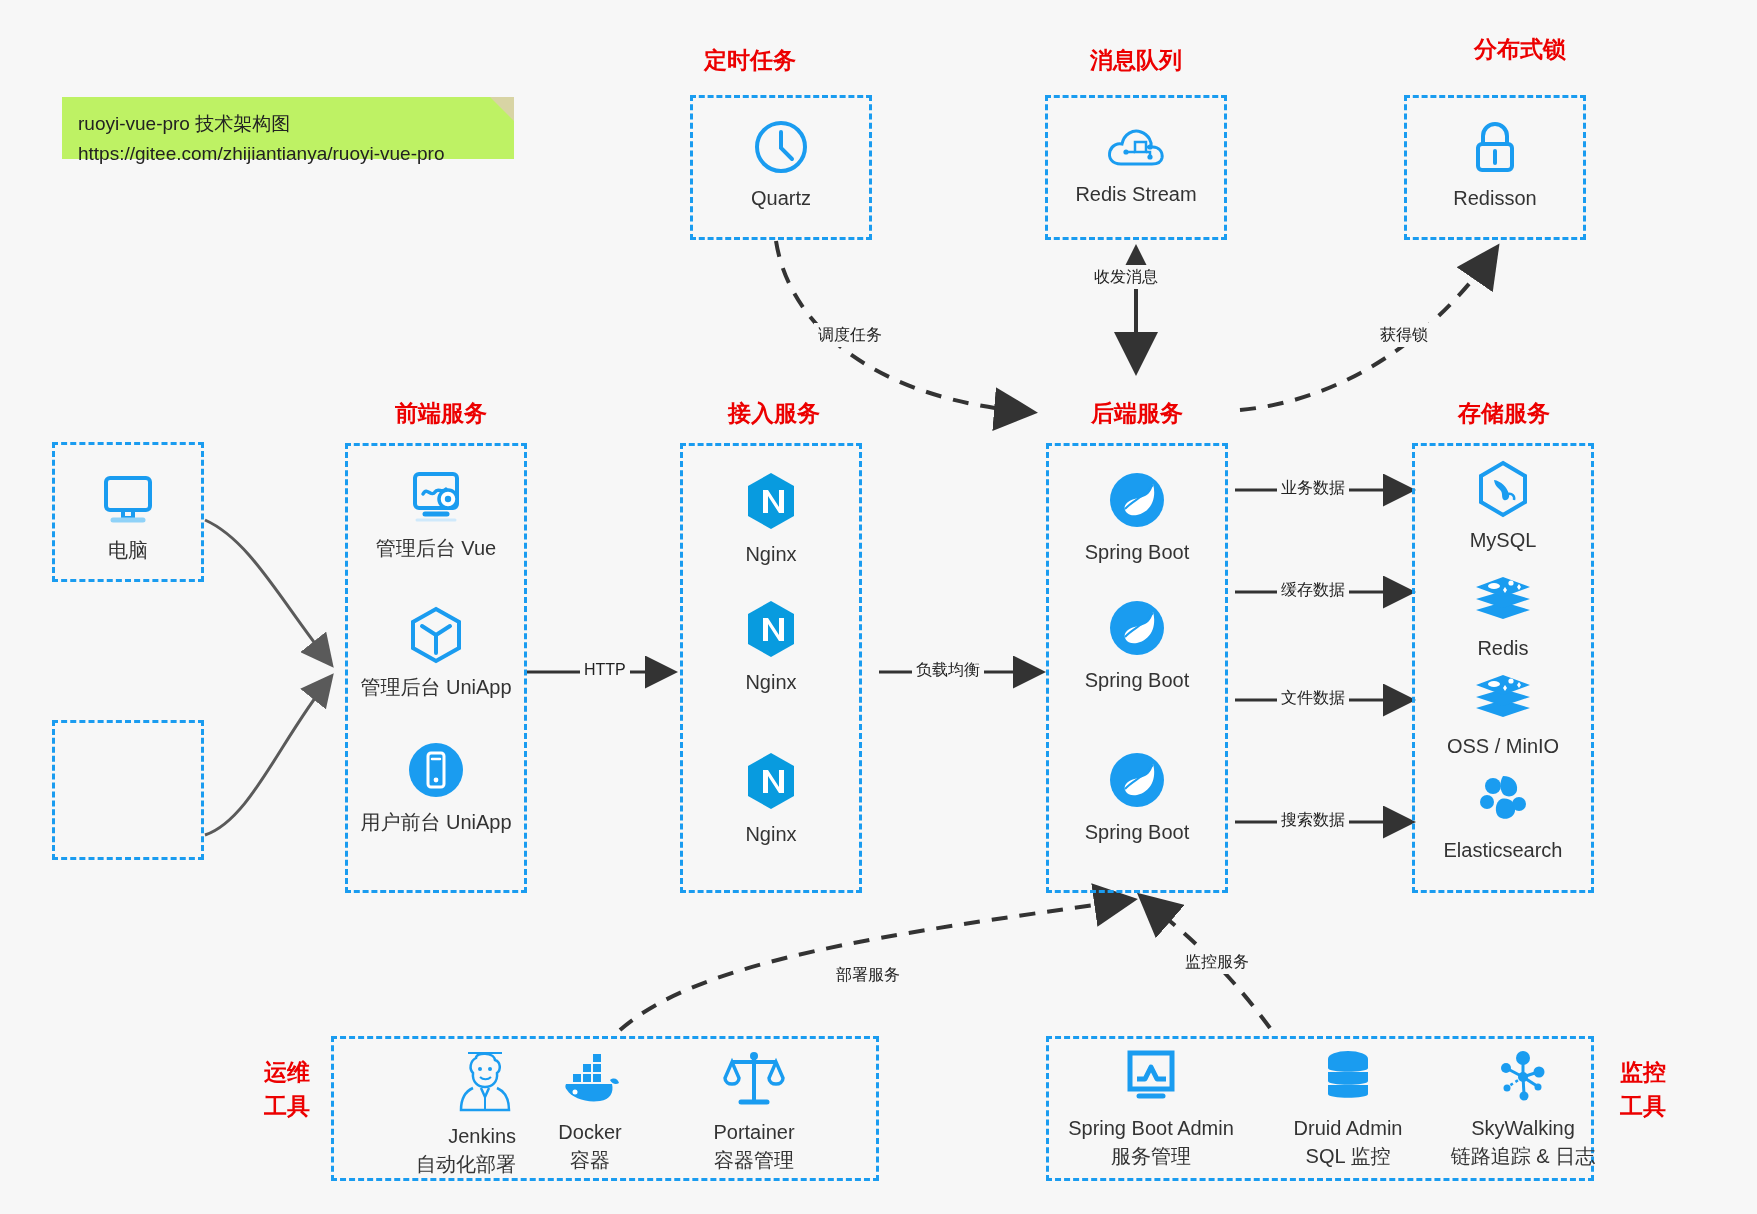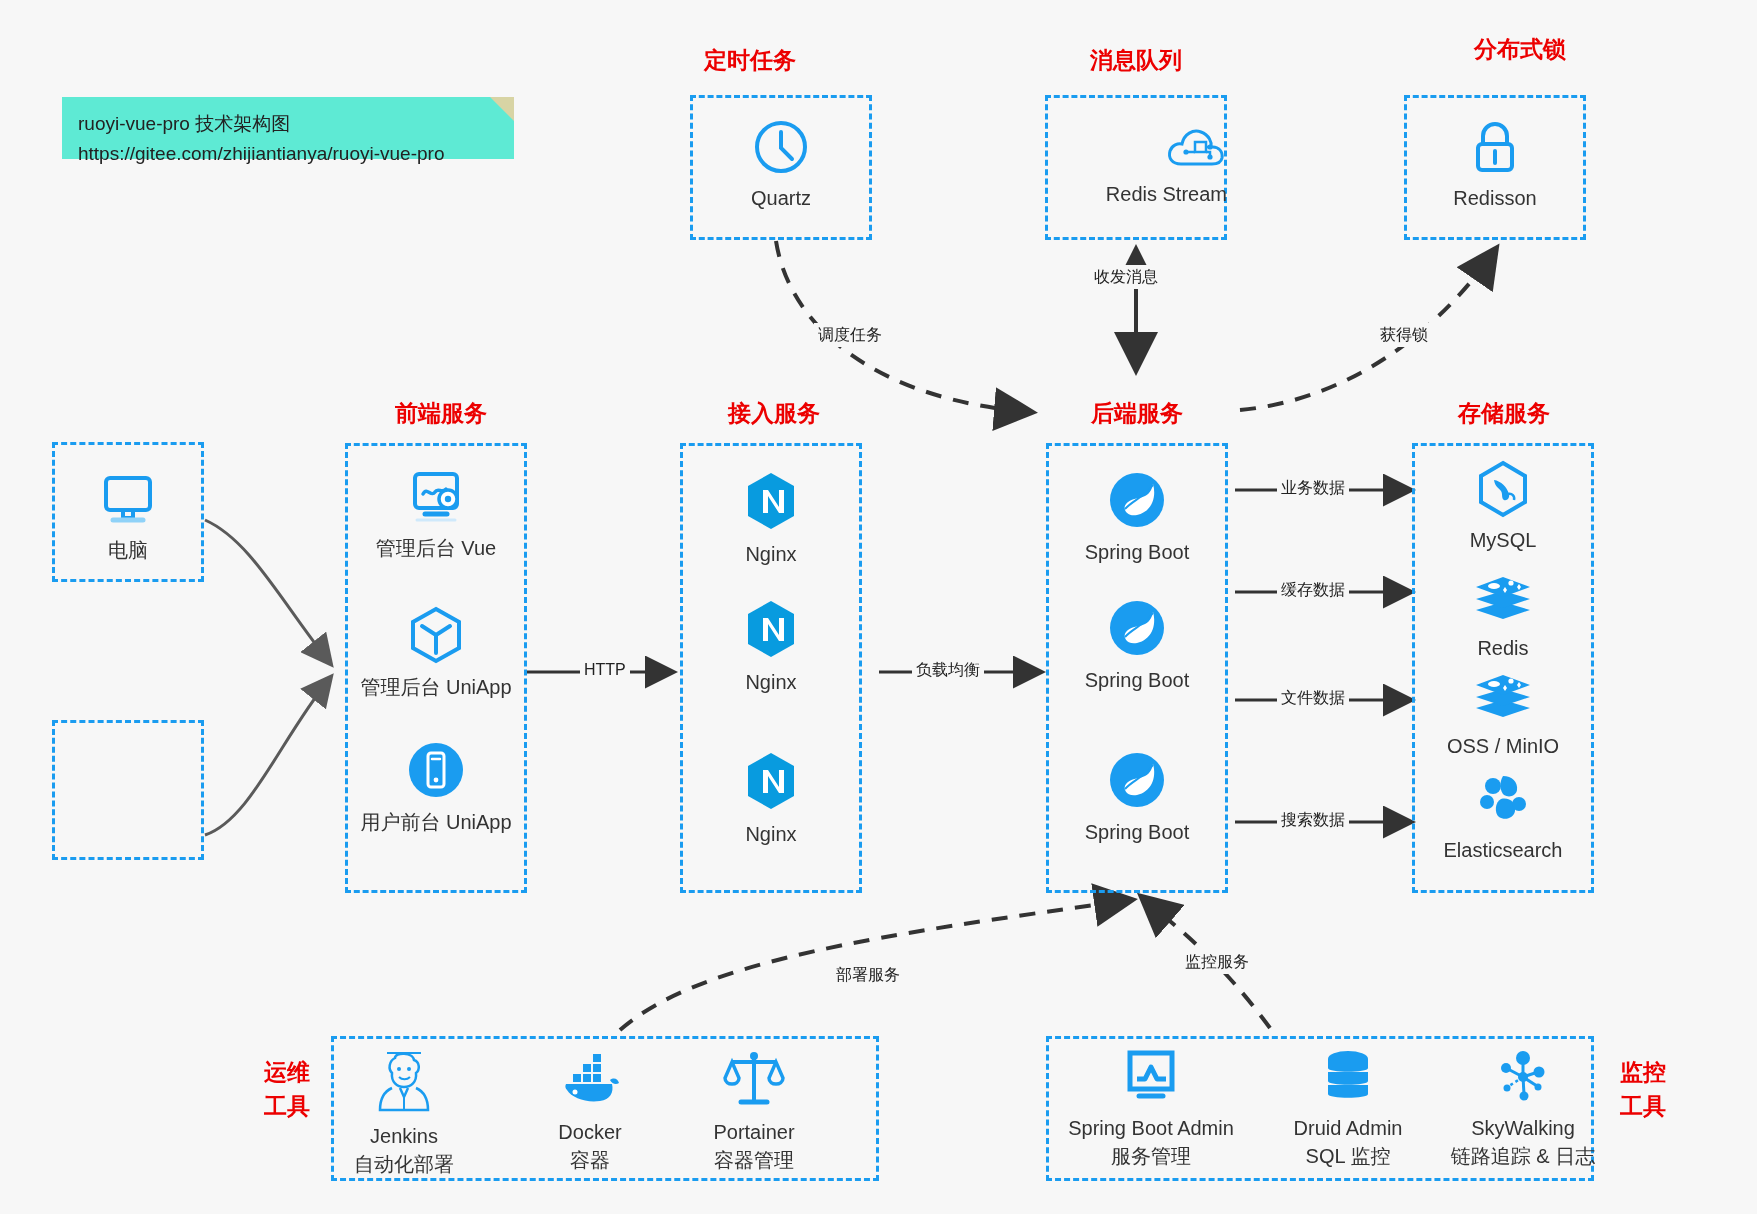--- a/index.html
+++ b/index.html
@@ -15,7 +15,7 @@
   
   .note{
     position:absolute;left:62px;top:97px;width:452px;height:62px;
-    background:#5eead4;
+    background:#bef264;
     padding:12px 16px 0 16px;box-sizing:border-box;
   }
   .note .corner{position:absolute;right:0;top:0;width:0;height:0;

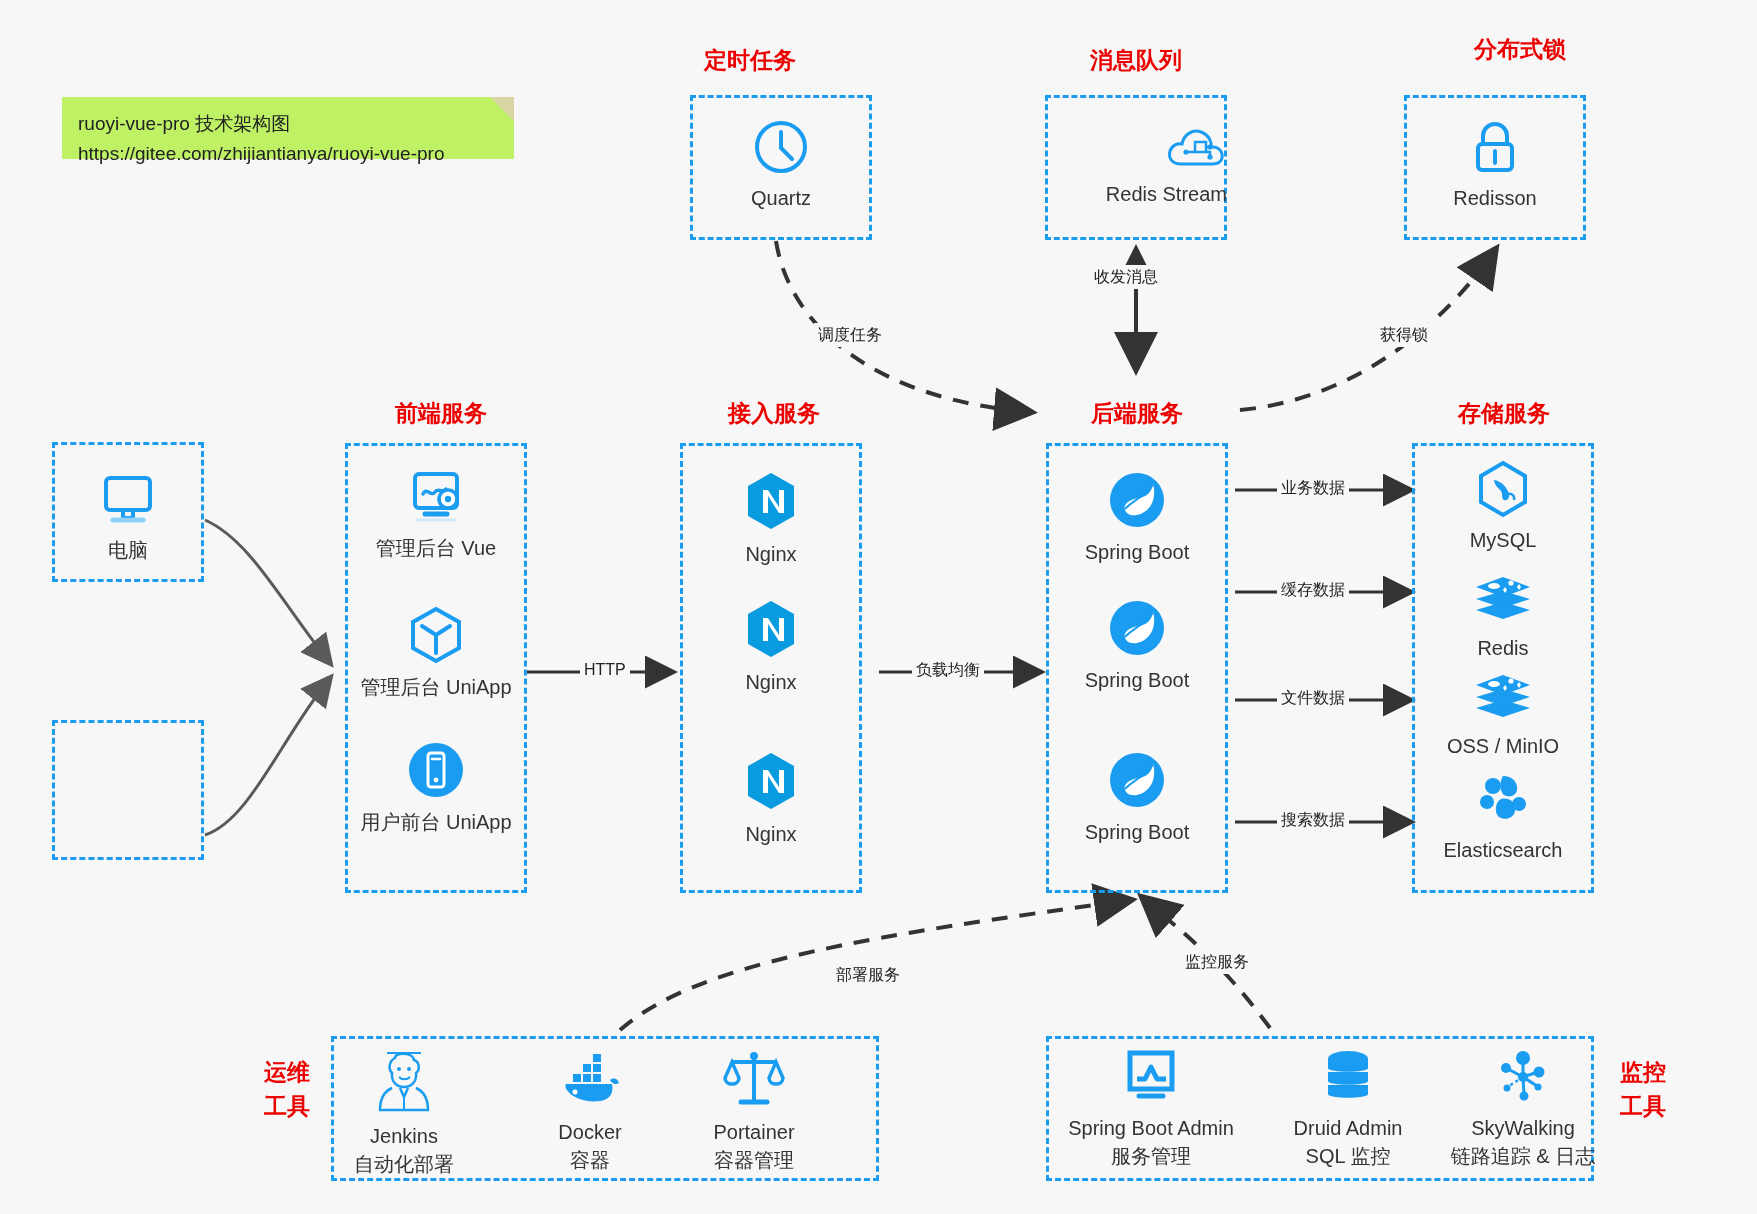--- a/index.html
+++ b/index.html
@@ -94,7 +94,7 @@
 
   <div class="gtitle" style="left:1066px;top:45px;width:140px;">消息队列</div>
   <div class="gbox" style="left:1045px;top:95px;width:182px;height:145px;"></div>
-  <div class="node" style="left:1045px;top:120px;width:182px;align-items:flex-end;">
+  <div class="node" style="left:1045px;top:120px;width:182px;">
     <svg class="icon" width="62" height="52" viewBox="0 0 62 52">
       <path d="M16,44 C7,44 3,38 5,31 C7,25 13,23 17,24 C19,14 28,9 36,12 C44,15 47,22 46,27 C54,26 58,32 57,38 C56,43 51,44 47,44 Z" fill="none" stroke="#1a9cf0" stroke-width="3"></path>
       <rect x="30" y="22" width="11" height="10" fill="none" stroke="#1a9cf0" stroke-width="2.5"></rect>

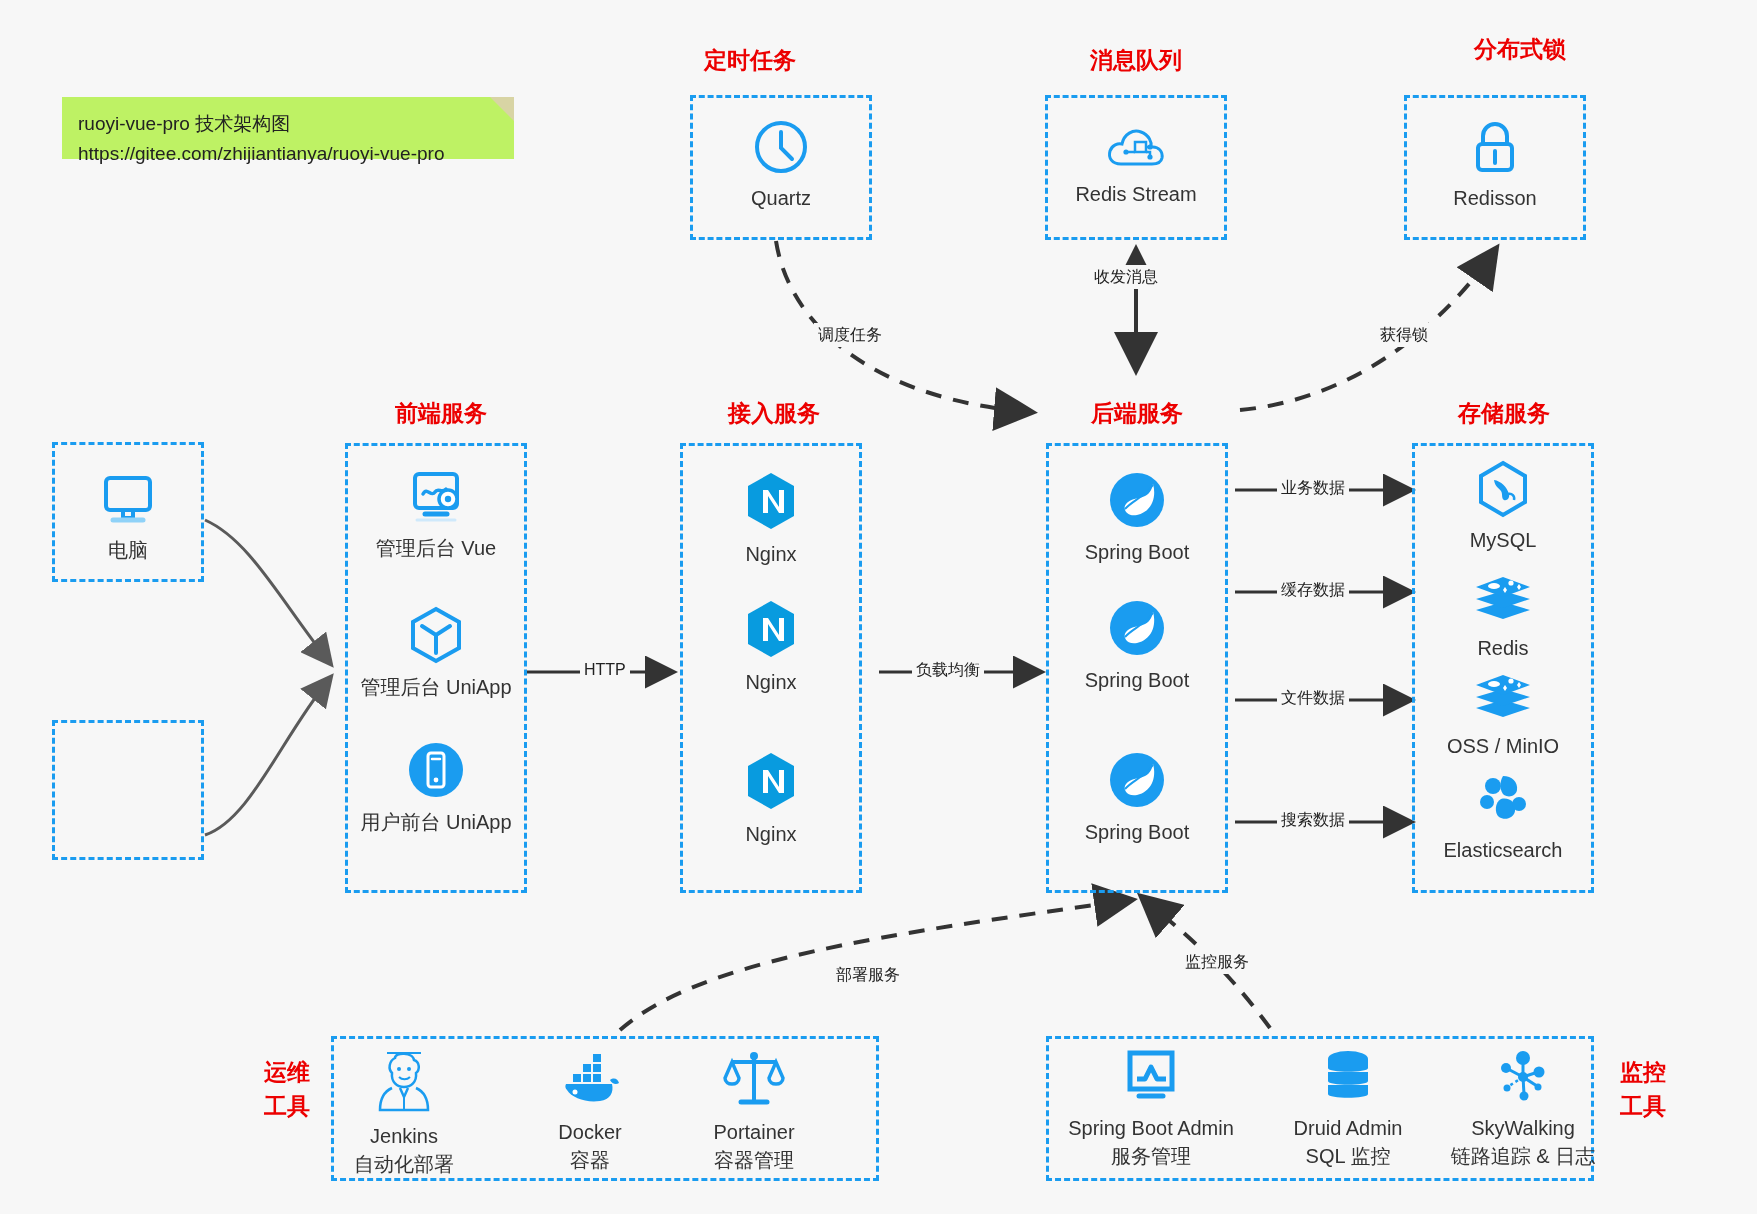--- a/index.html
+++ b/index.html
@@ -273,7 +273,7 @@
     <div>工具</div>
   </div>
   <div class="gbox" style="left:331px;top:1036px;width:548px;height:145px;"></div>
-  <div class="node" style="left:334px;top:1048px;width:140px;">
+  <div class="node" style="left:376px;top:1048px;width:140px;align-items:flex-end;">
     <svg class="icon" width="62" height="66" viewBox="0 0 62 66">
       <path d="M22,10 C22,4 40,4 41,12 C47,14 47,22 43,25 C44,34 38,39 31,39 C24,39 18,34 19,25 C15,21 16,13 22,10 Z" fill="none" stroke="#1a9cf0" stroke-width="2.5"></path>
       <circle cx="26" cy="21" r="2" fill="#1a9cf0"></circle>

